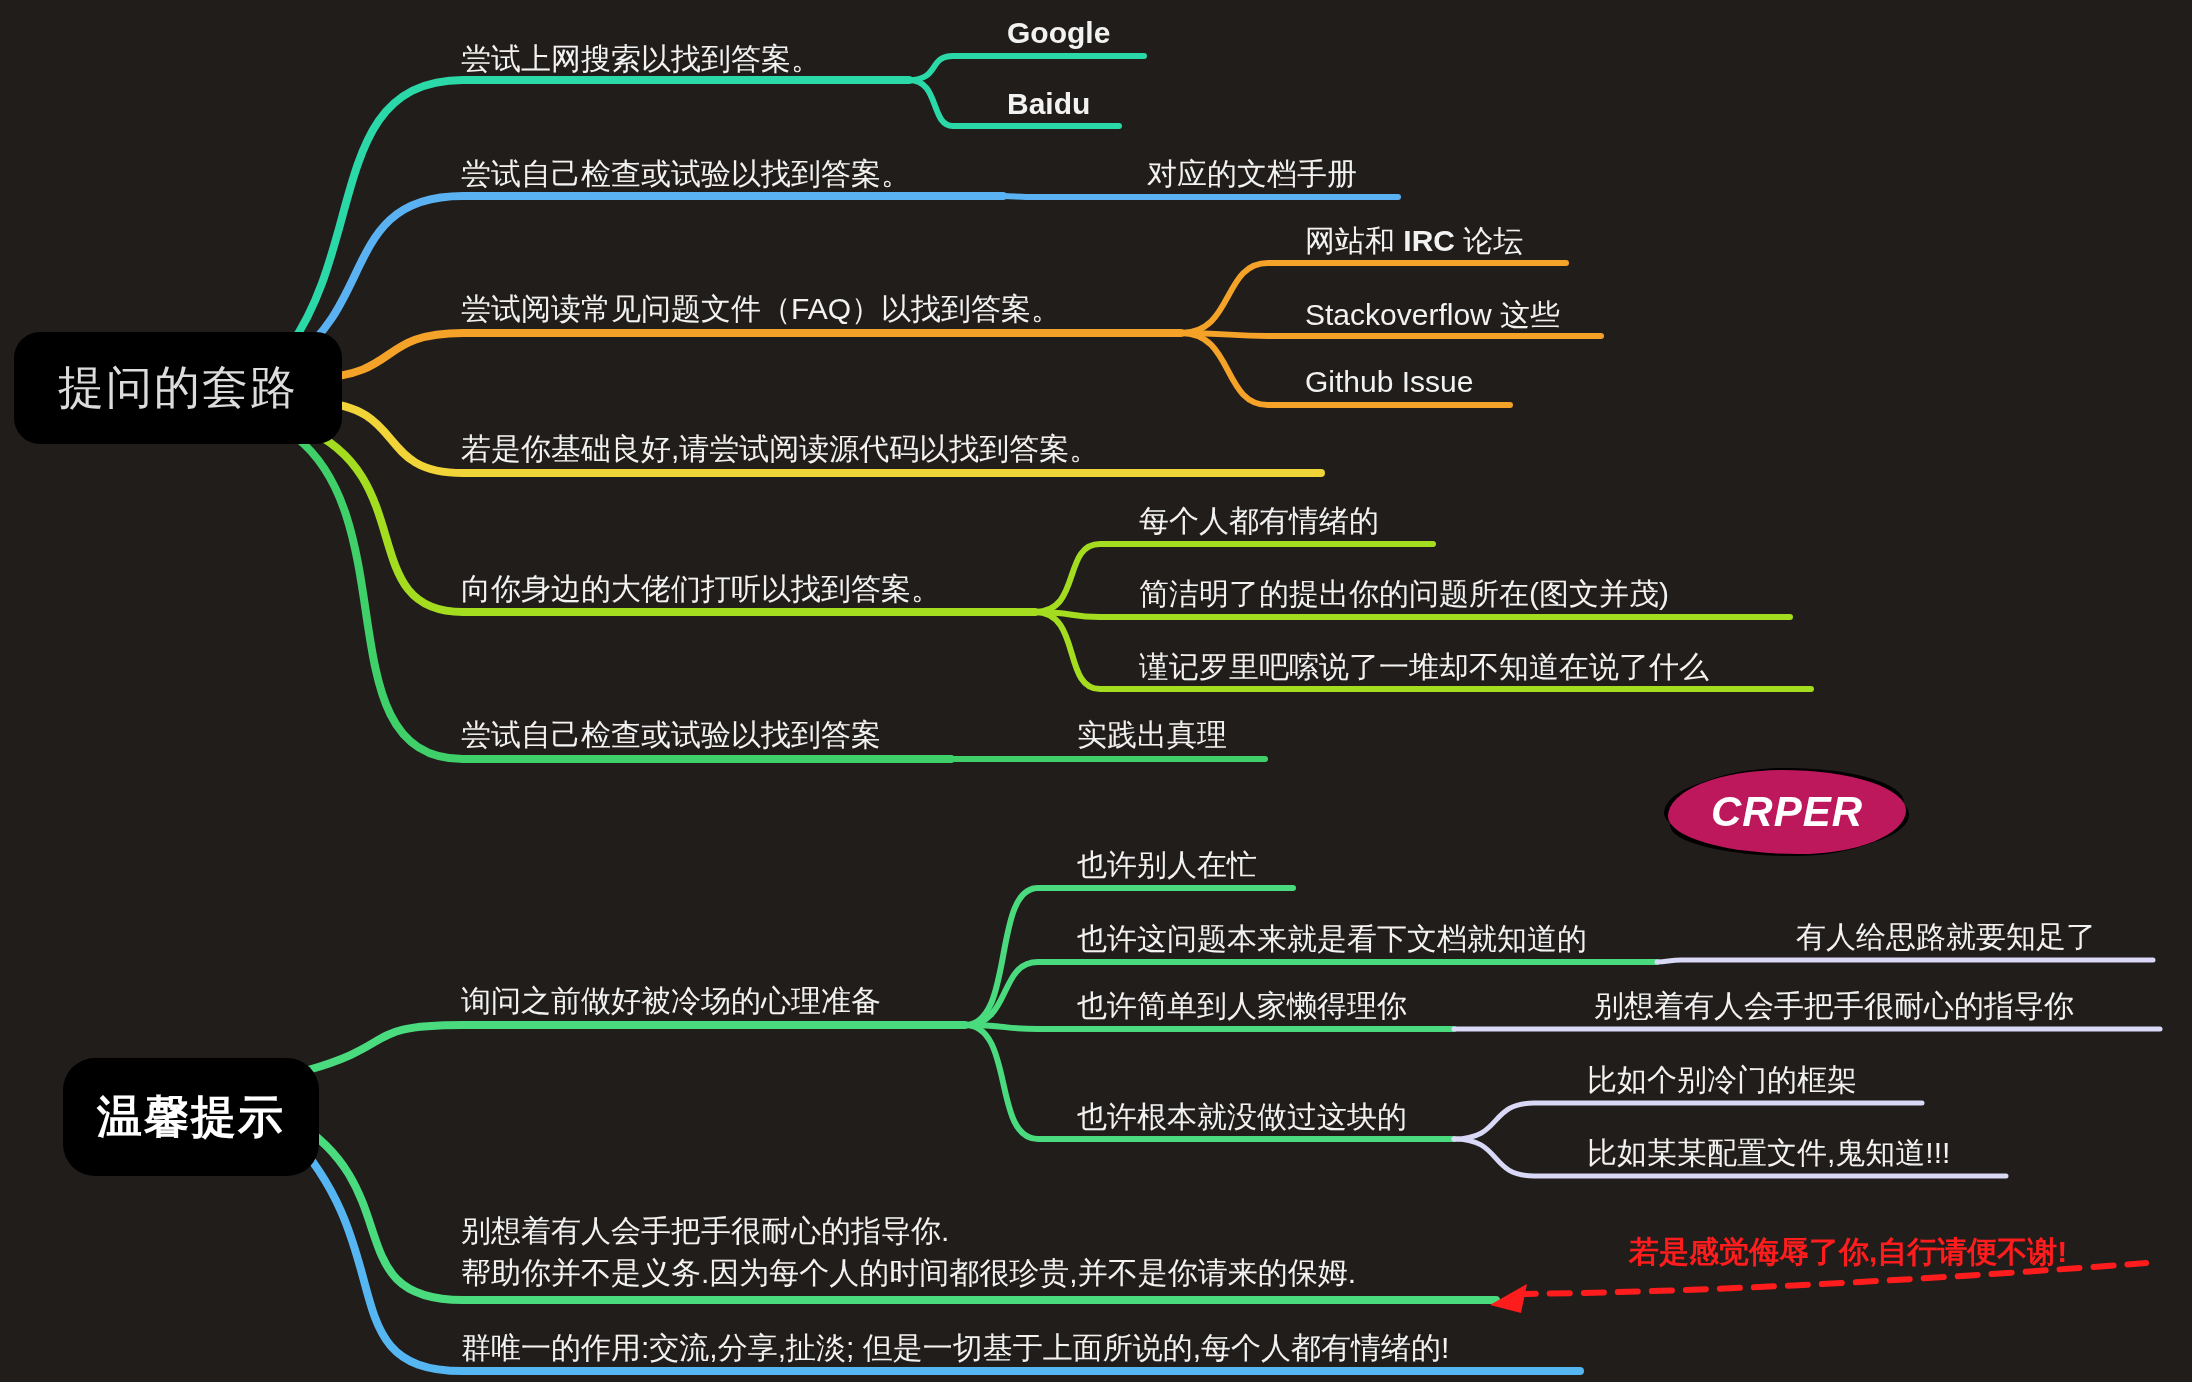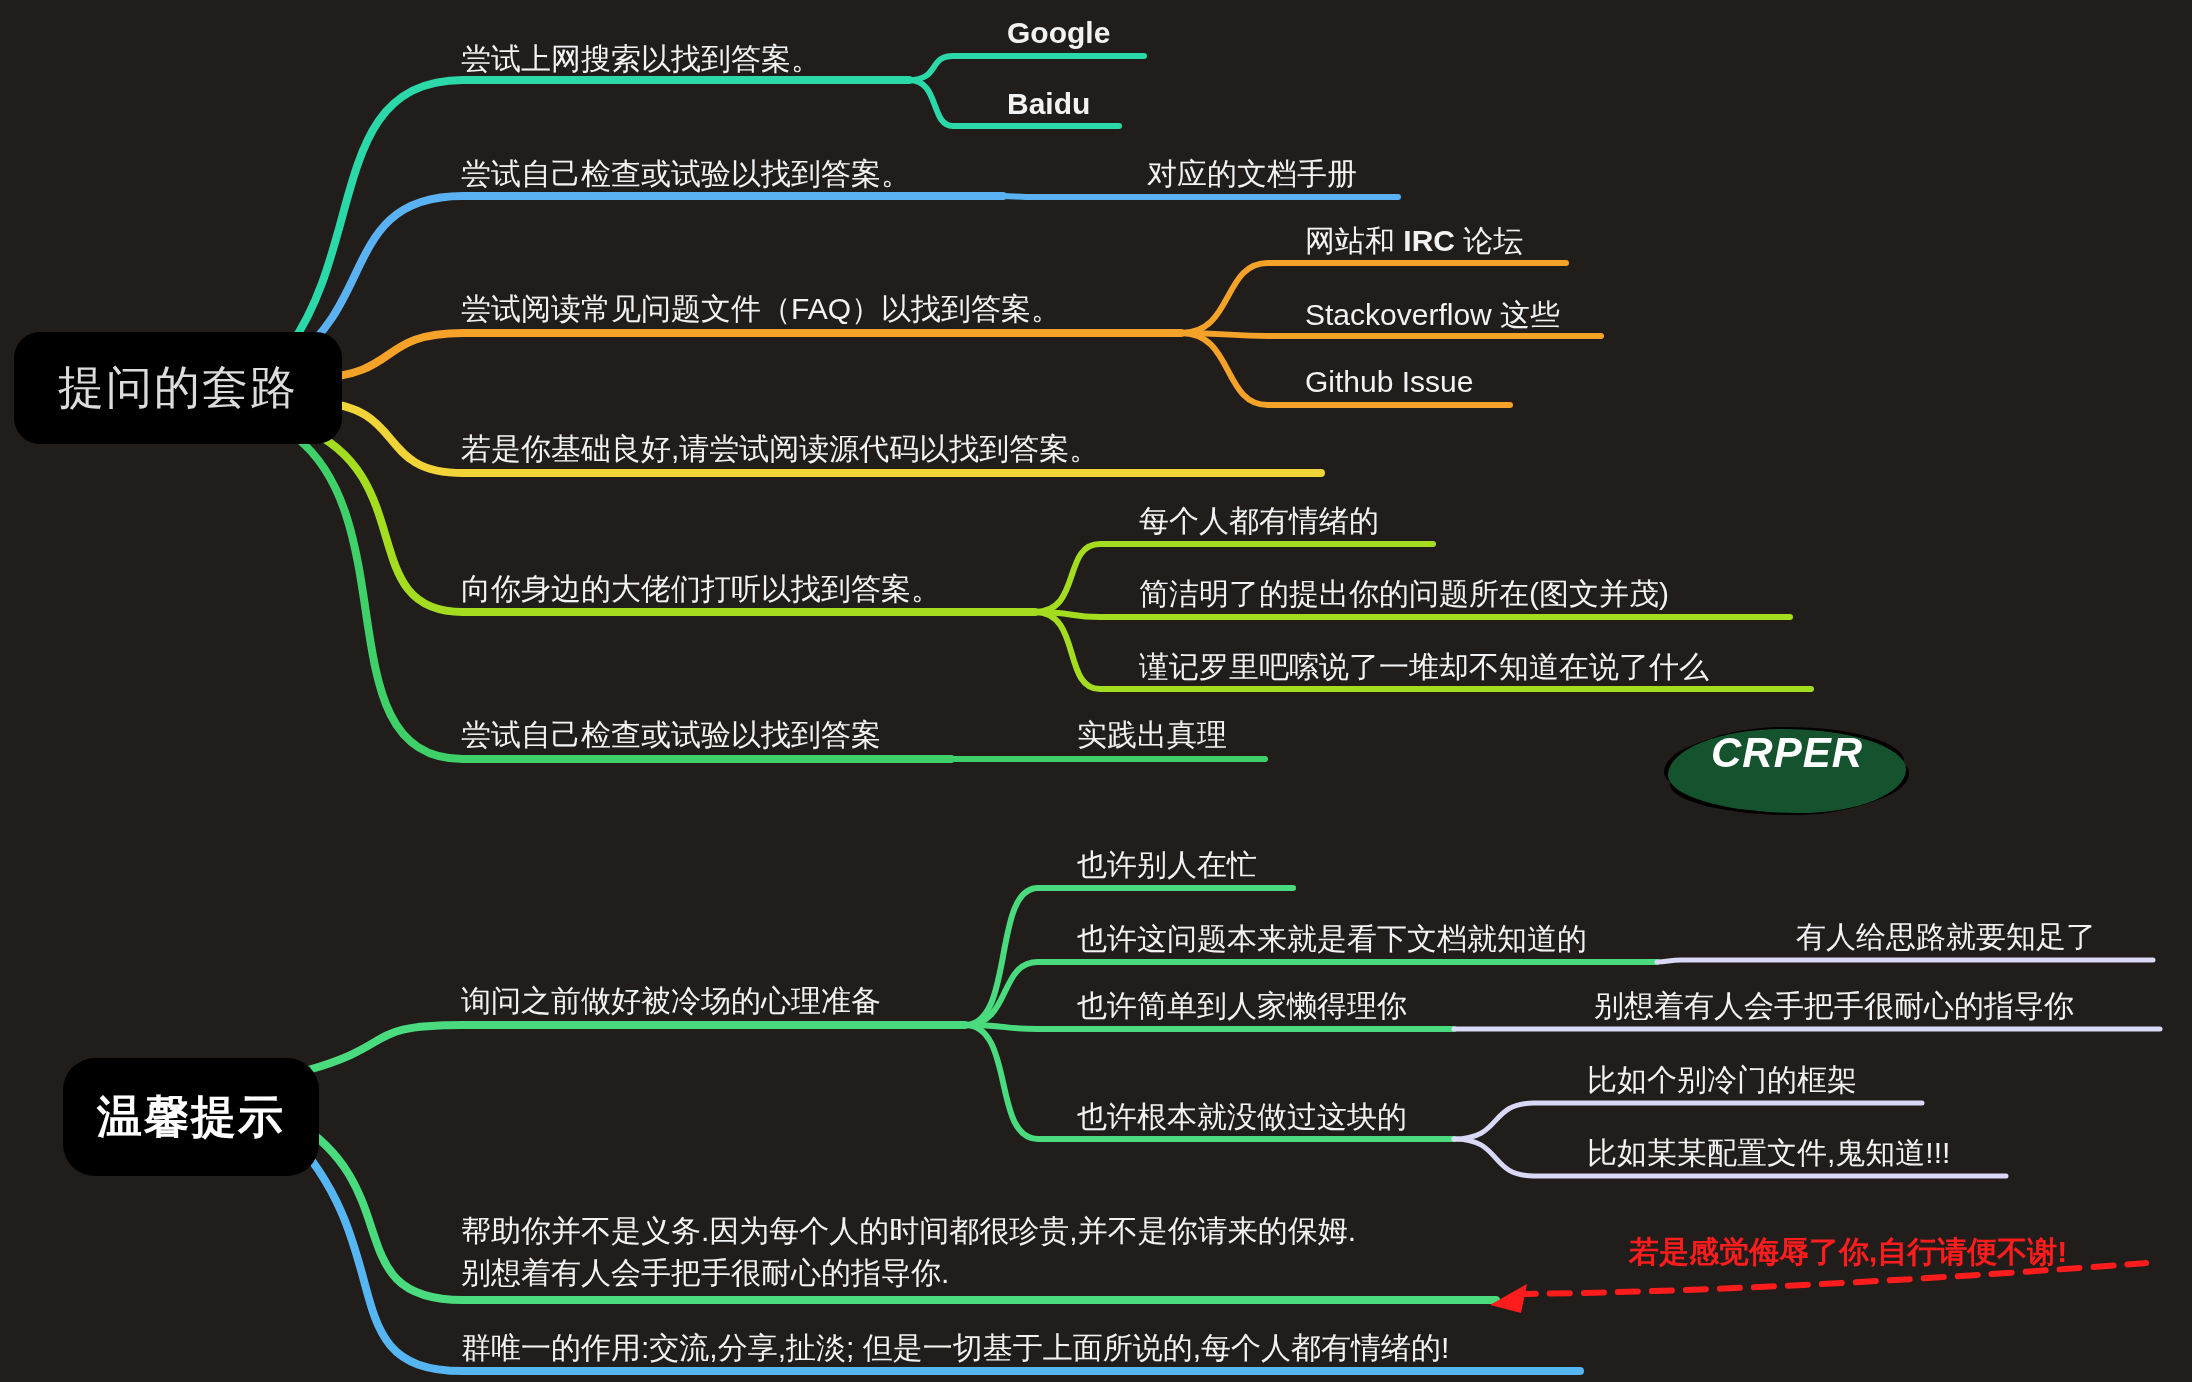--- a/index.html
+++ b/index.html
@@ -23,11 +23,11 @@
   #root2 { left:63px; top:1058px; width:256px; height:118px; border-radius:32px;font-family:Liberation Serif, serif; }
   #root2 span { font-size:45px; color:#ffffff; font-weight:700; letter-spacing:2px; }
   .crper {
-    position:absolute; left:1668px; top:729px; width:238px; height:84px;
-    background:#14532d;
+    position:absolute; left:1668px; top:770px; width:238px; height:84px;
+    background:#be185d;
     border-radius:48% 52% 45% 55% / 55% 48% 52% 45%;
     box-shadow: 10px 4px 0 -7px #000, -10px -3px 0 -6px #000, 4px -8px 0 -6px #000, -5px 9px 0 -7px #000;
-    display:flex; align-items:flex-start; justify-content:center;
+    display:flex; align-items:center; justify-content:center;
   }
   .crper span { color:#fff; font-weight:700; font-style:italic; font-size:42px; letter-spacing:1px; }
   .red-note { color:#ff1c1c; font-weight:700; }

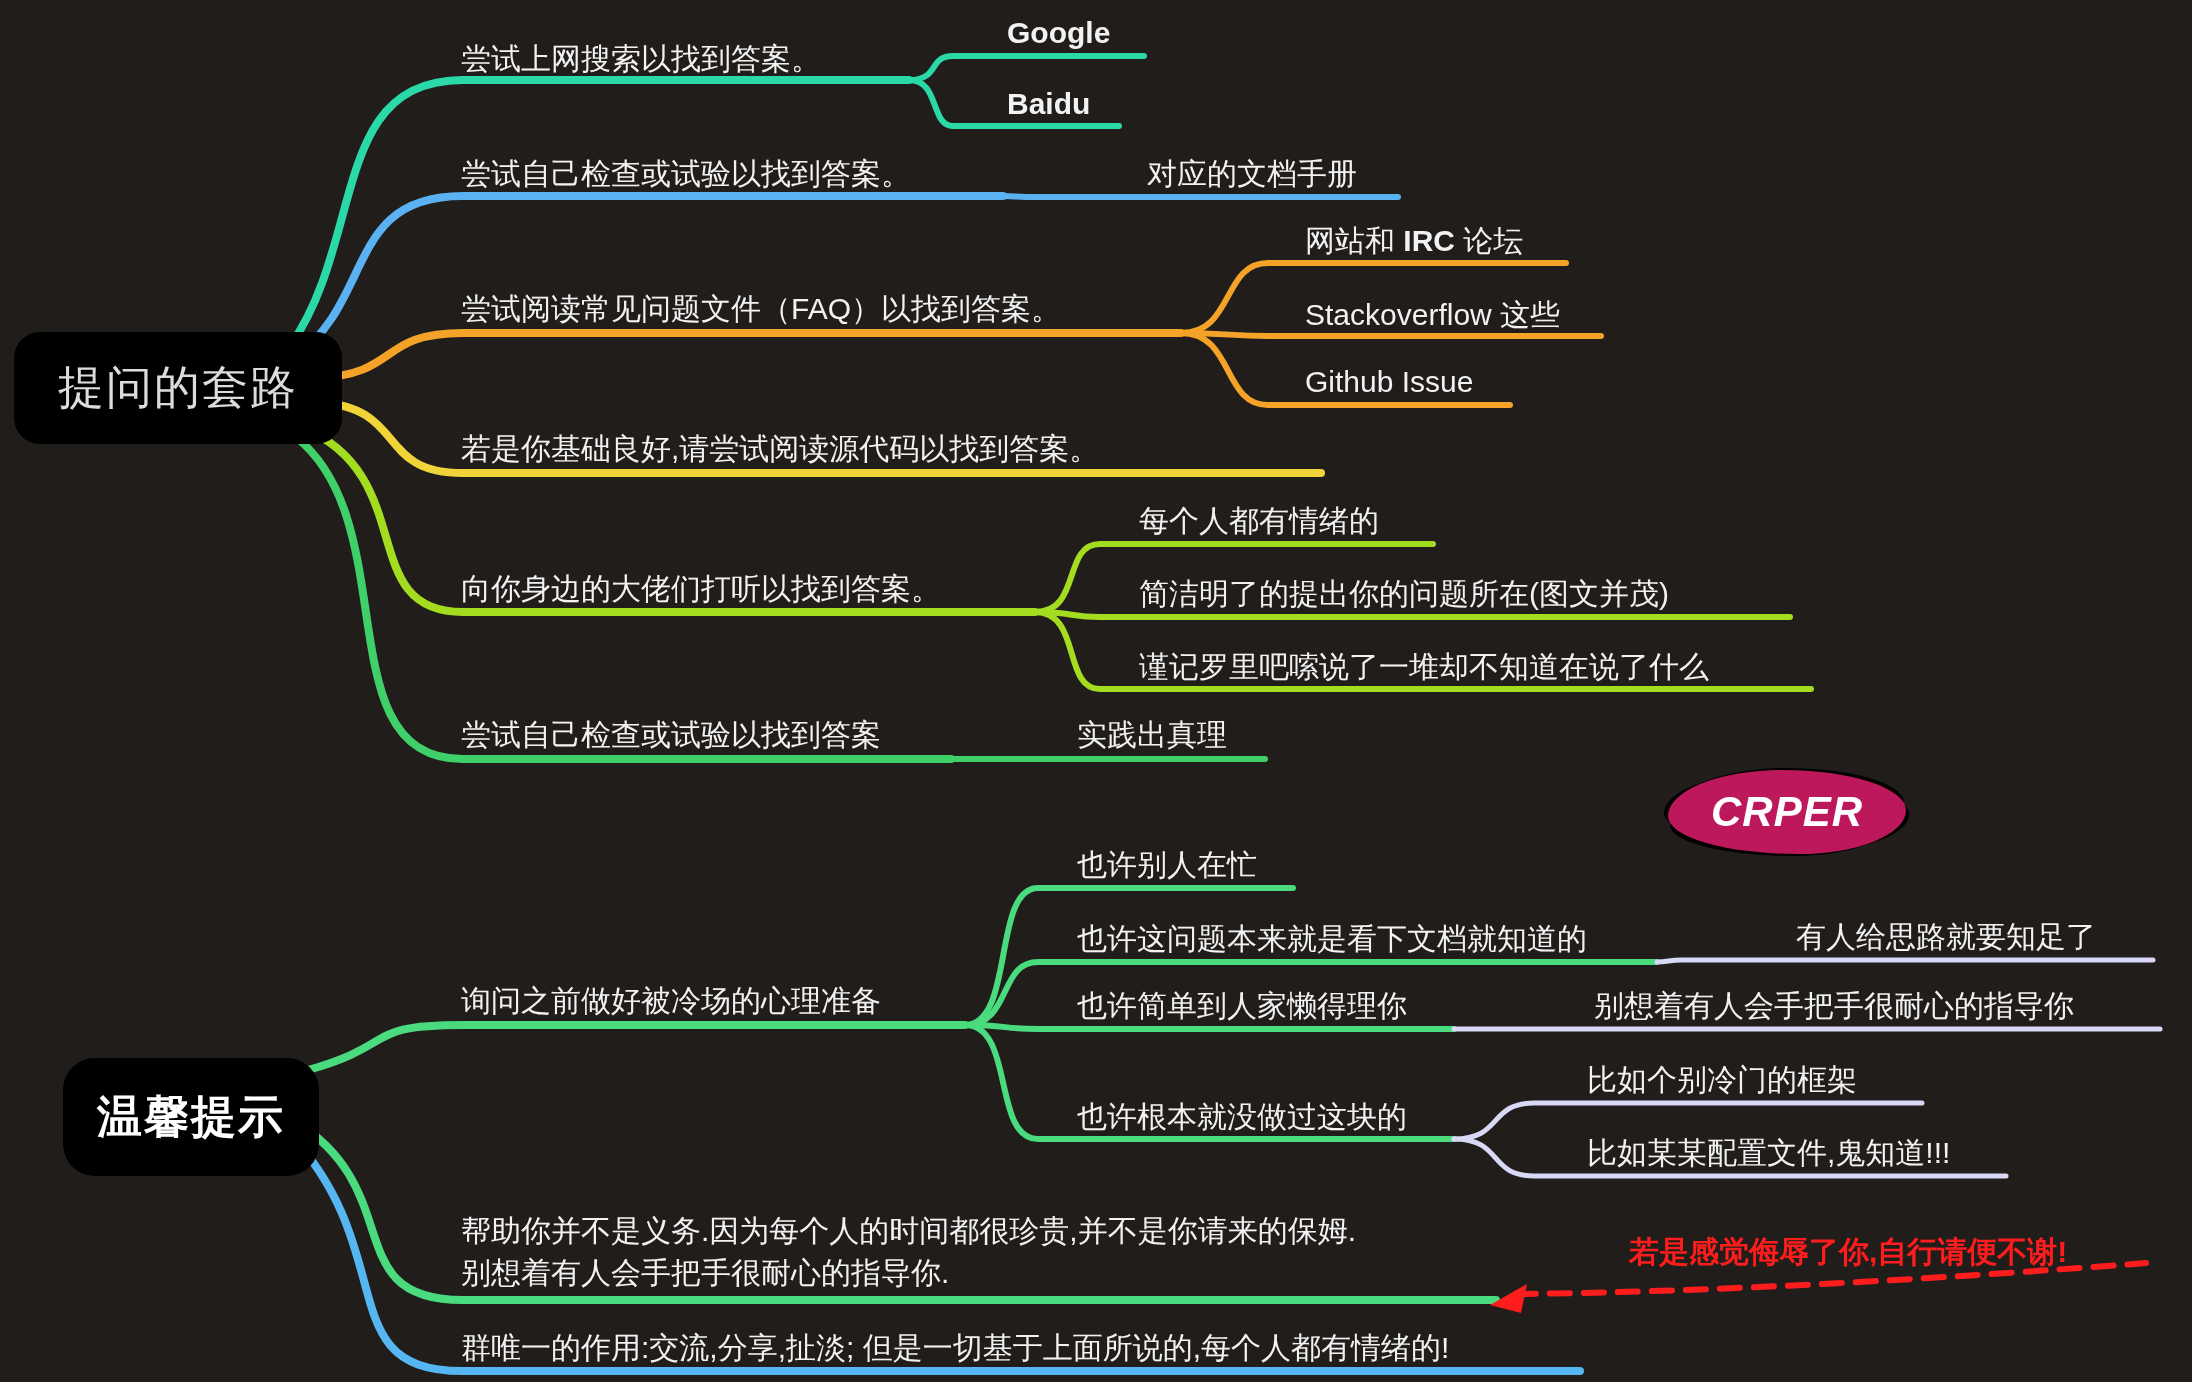--- a/index.html
+++ b/index.html
@@ -147,8 +147,8 @@
   <div class="lbl" style="left:1587px; top:1134px;">比如某某配置文件,鬼知道!!!</div>
 
   <div class="lbl twoline" style="left:461px; top:1210px;">
+    <div>别想着有人会手把手很耐心的指导你.</div>
     <div>帮助你并不是义务.因为每个人的时间都很珍贵,并不是你请来的保姆.</div>
-    <div>别想着有人会手把手很耐心的指导你.</div>
   </div>
   <div class="lbl" style="left:461px; top:1329px;">群唯一的作用:交流,分享,扯淡; 但是一切基于上面所说的,每个人都有情绪的!</div>
 

